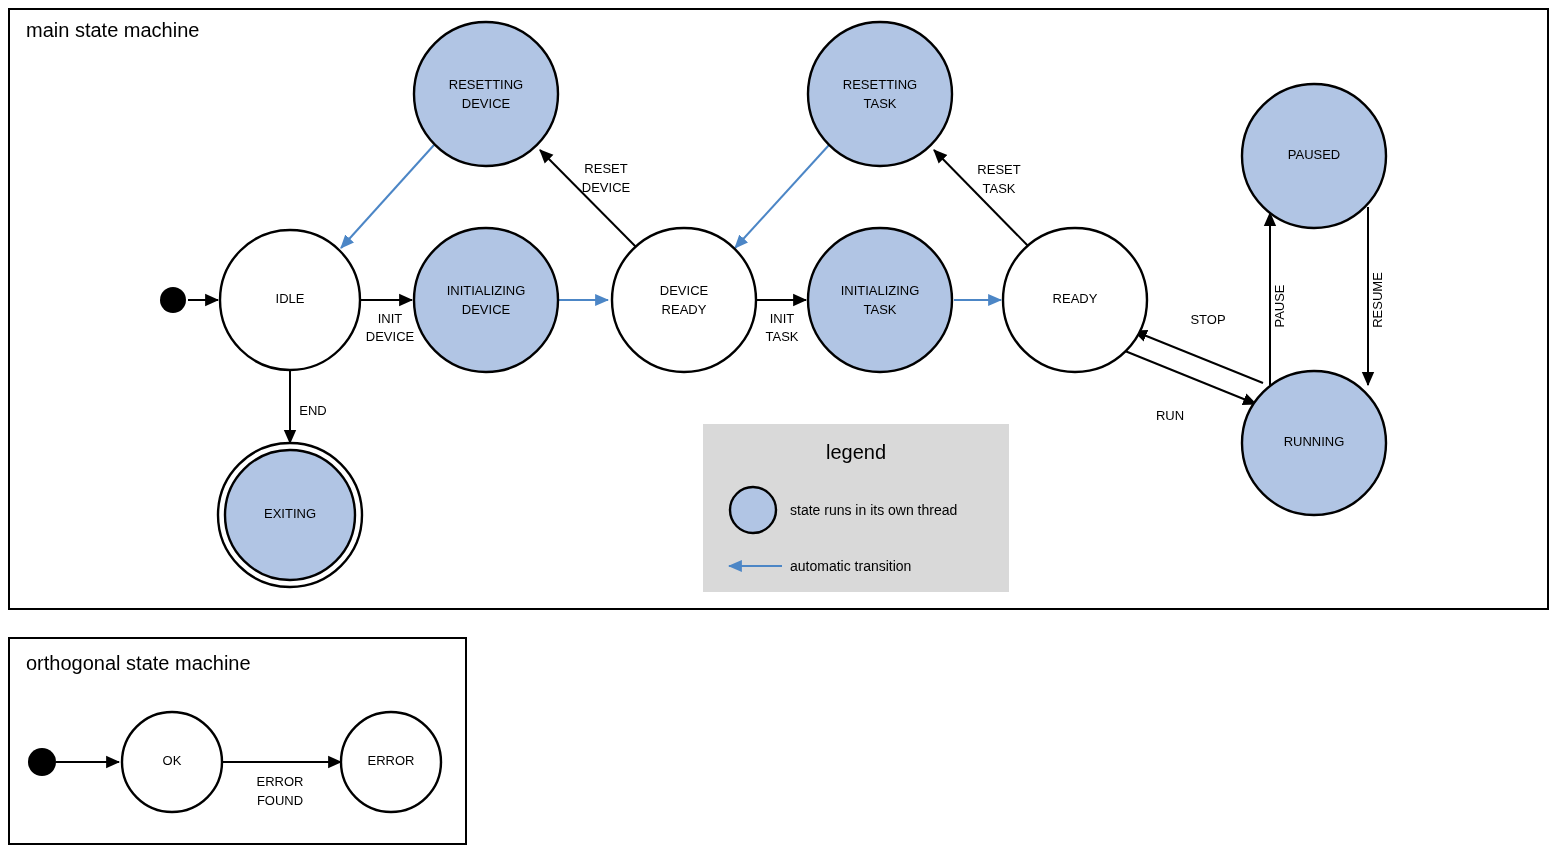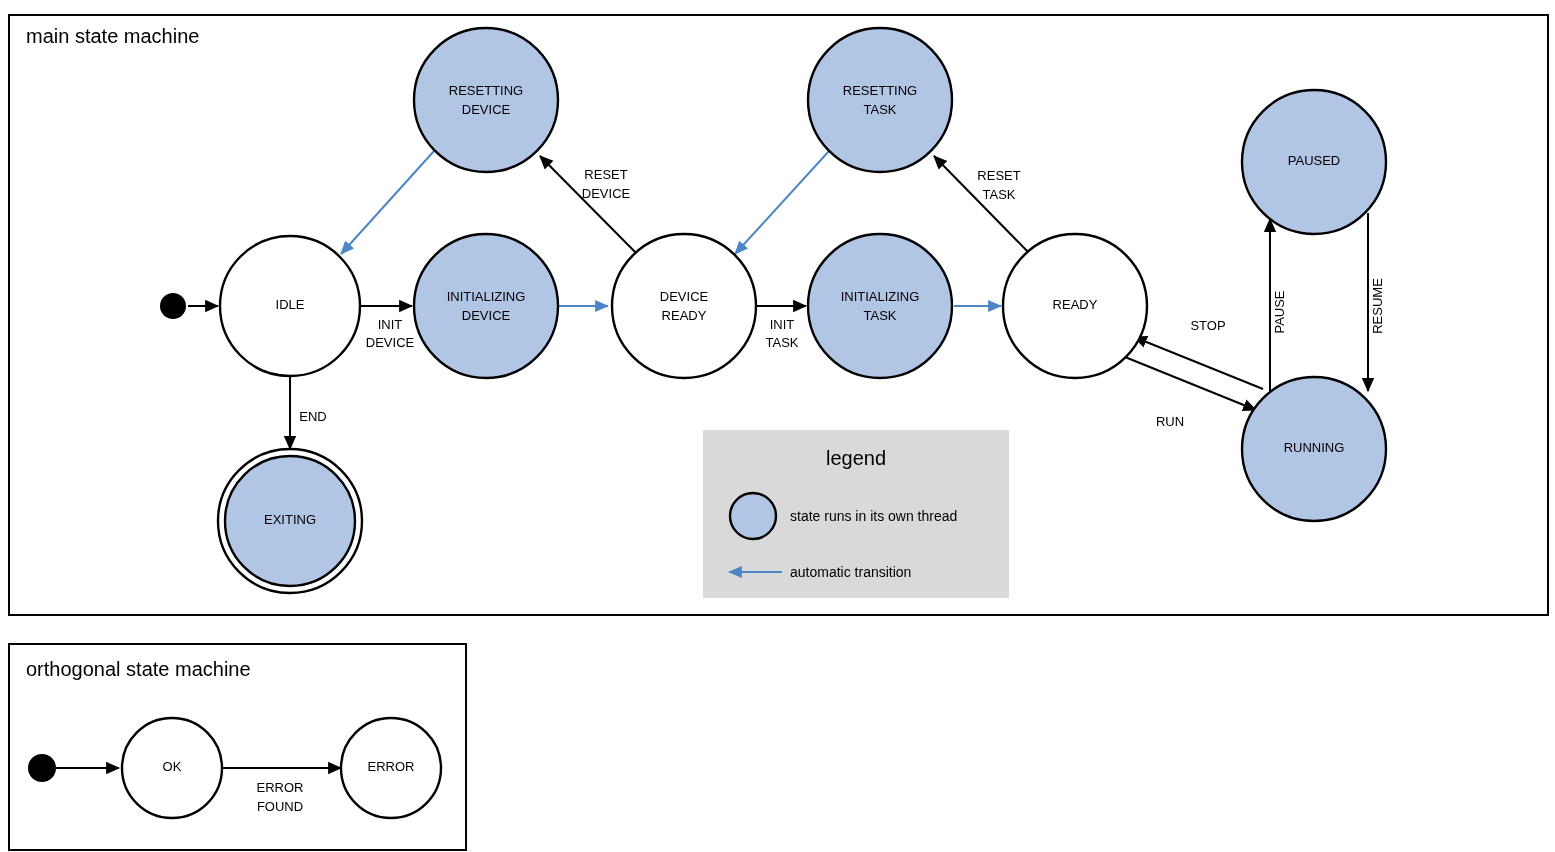--- a/index.html
+++ b/index.html
@@ -17,7 +17,7 @@
   }
   #stage {
     position: absolute;
-    left: 0; top: 6px;
+    left: 0; top: 0;
     width: 1555px;
     height: 700px;
   }

